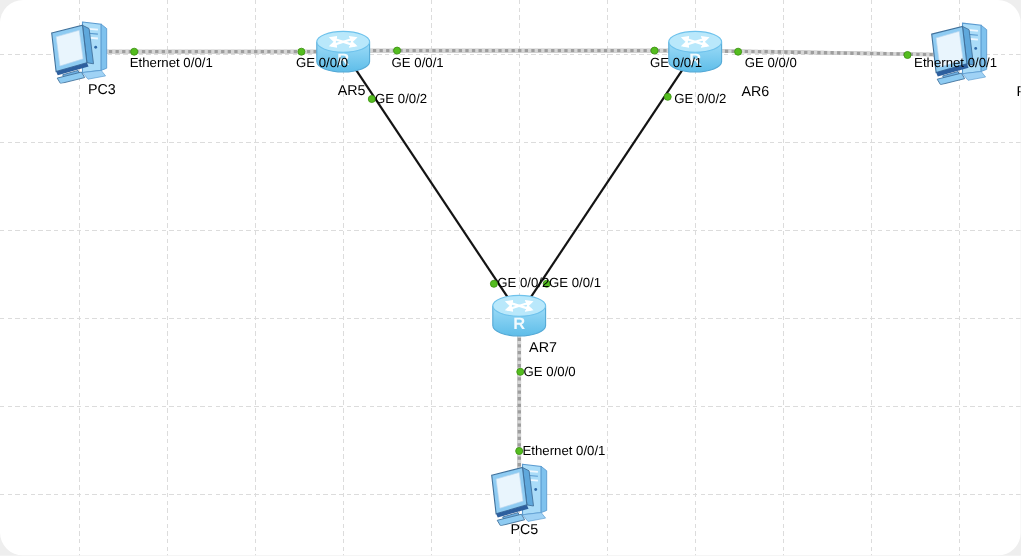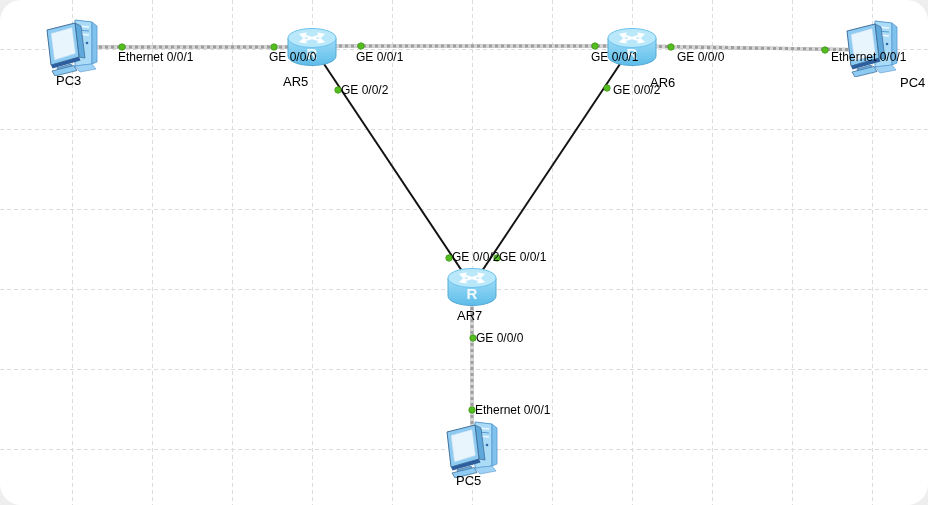--- a/index.html
+++ b/index.html
@@ -23,7 +23,7 @@
     position:absolute; color:var(--label); white-space:nowrap;
     font-size:12px; line-height:13px; letter-spacing:0px;
   }
-  .devname{font-size:13px;}
+  .devname{font-size:13px;margin-left:24px;}
   .hidden-defs{position:absolute; width:0; height:0; overflow:hidden;}
 </style>
 </head>

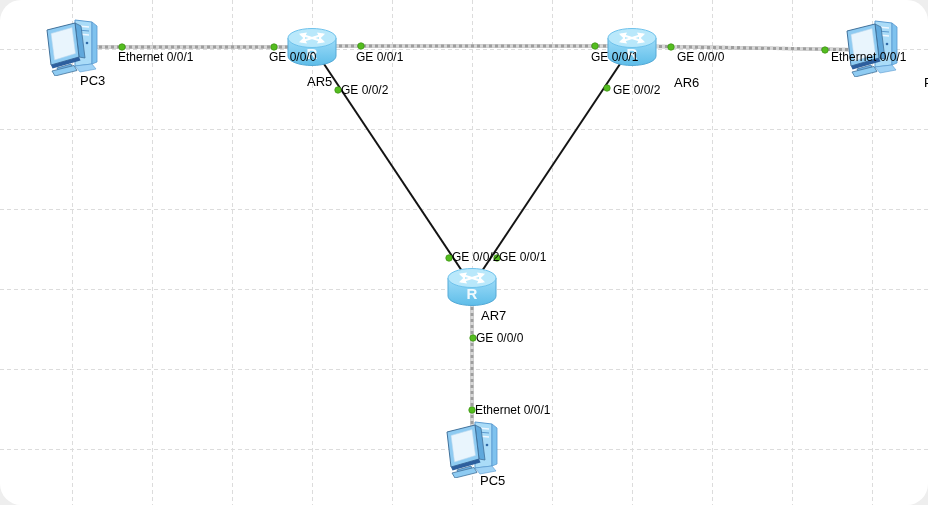--- a/index.html
+++ b/index.html
@@ -169,7 +169,7 @@
   <div class="lbl devname" style="left:650px;top:76px">AR6</div>
   <div class="lbl devname" style="left:900px;top:76px">PC4</div>
   <div class="lbl devname" style="left:457px;top:309px">AR7</div>
-  <div class="lbl devname" style="left:456px;top:474px">PC5</div>
+  <div class="lbl devname" style="left:440px;top:474px">PC5</div>
 
 </div>
 

